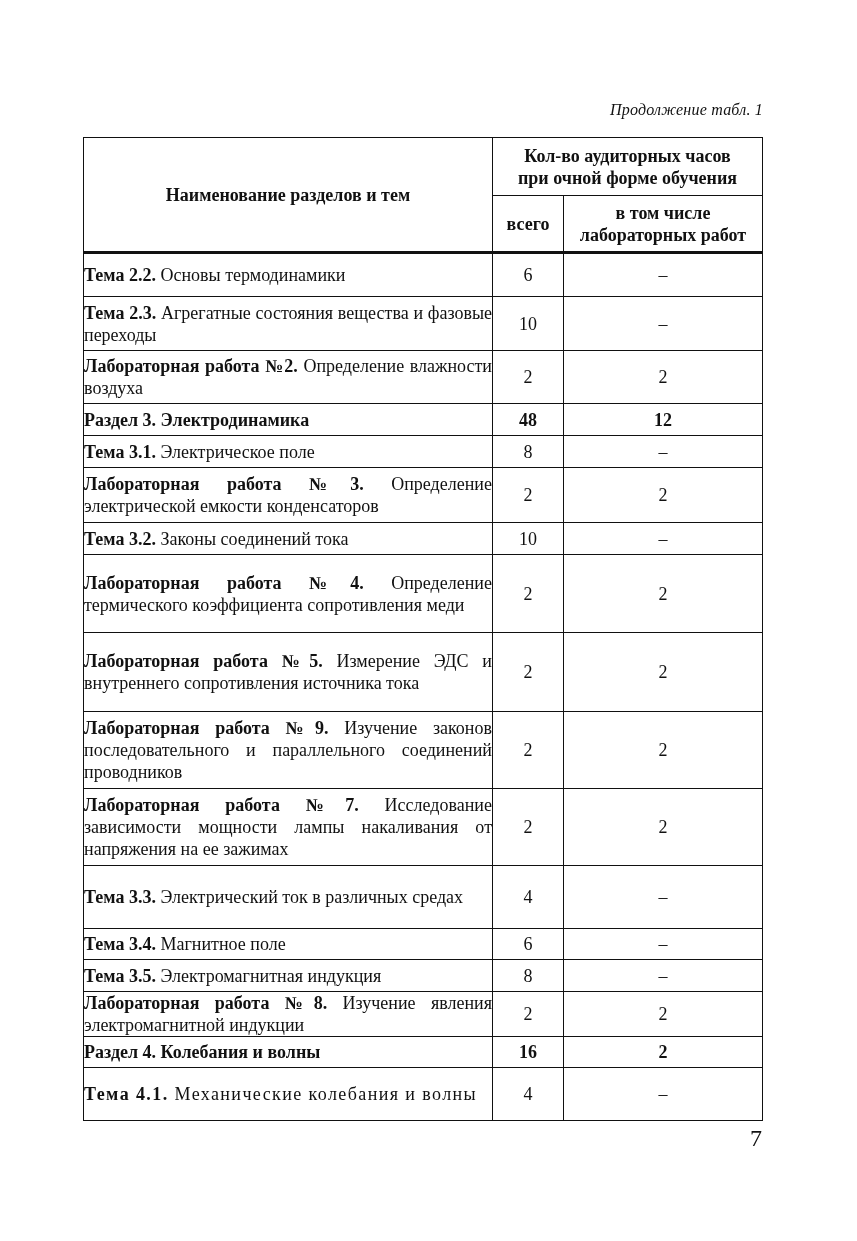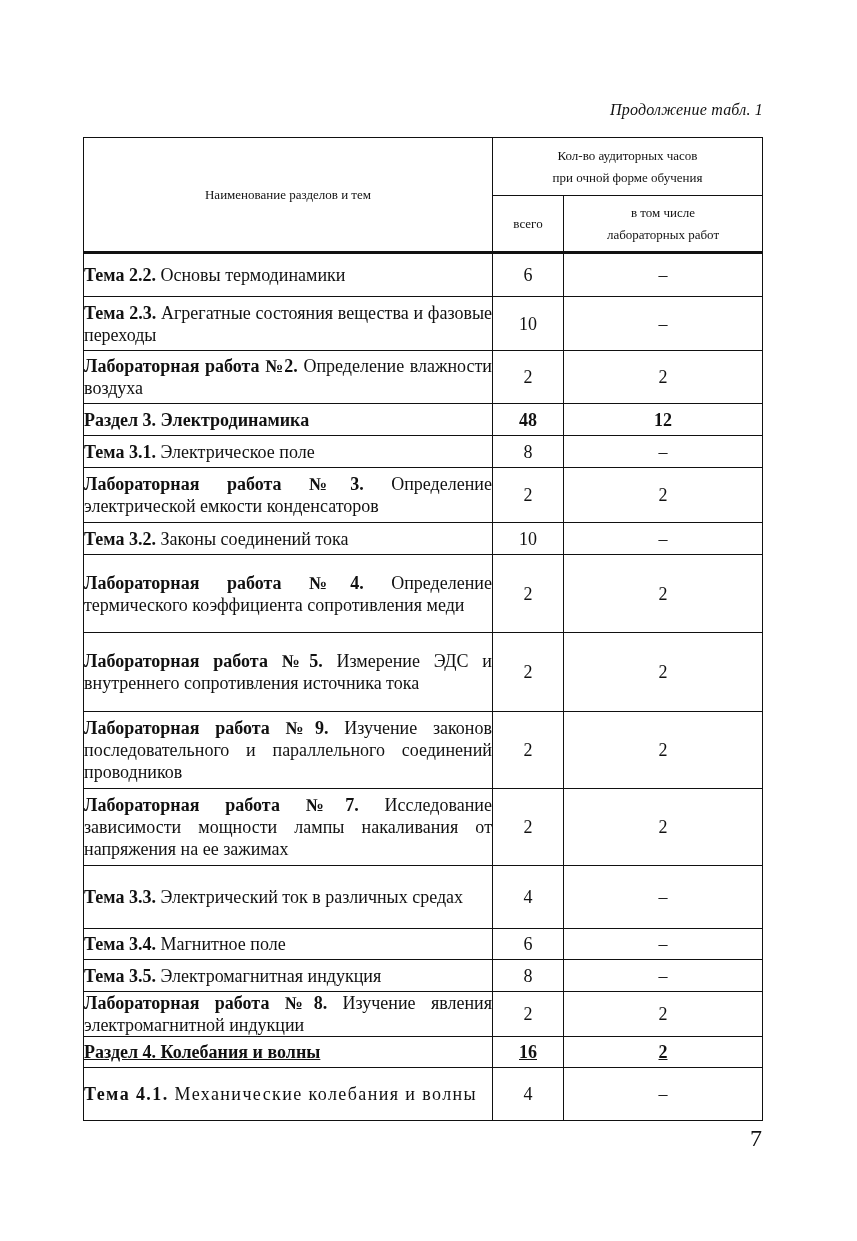--- a/index.html
+++ b/index.html
@@ -42,8 +42,8 @@
       vertical-align: middle;
     }
     table.main th {
-      font-weight: normal;
-      font-size: 13px;
+      font-weight: bold;
+      font-size: 18px;
       line-height: 22px;
       text-align: center;
     }

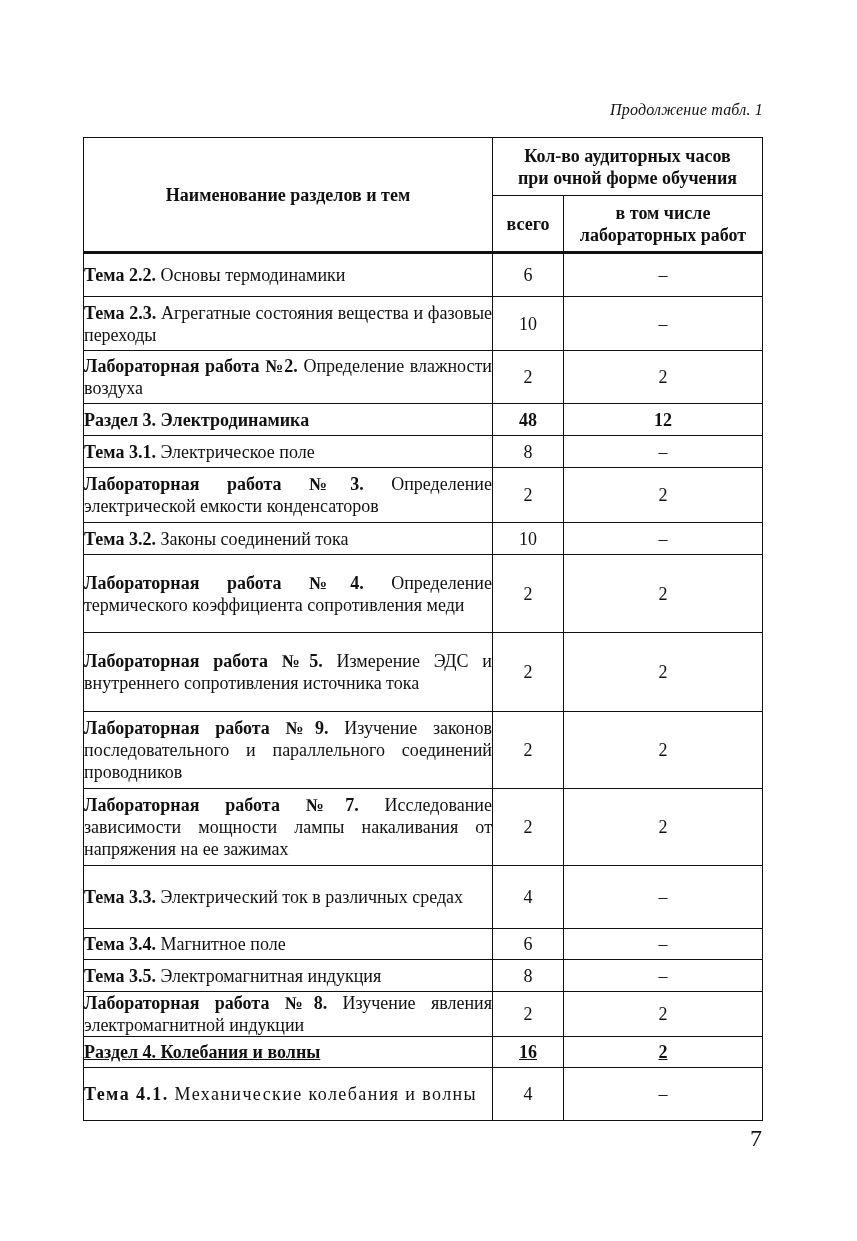--- a/index.html
+++ b/index.html
@@ -176,7 +176,7 @@
         <td class="num">2</td>
         <td class="num">2</td>
       </tr>
-      <tr class="section" style="height: 31px; text-decoration: underline;">
+      <tr class="section" style="height: 31px;">
         <td class="name"><span class="b">Раздел 4. Колебания и волны</span><span></span></td>
         <td class="num">16</td>
         <td class="num">2</td>

